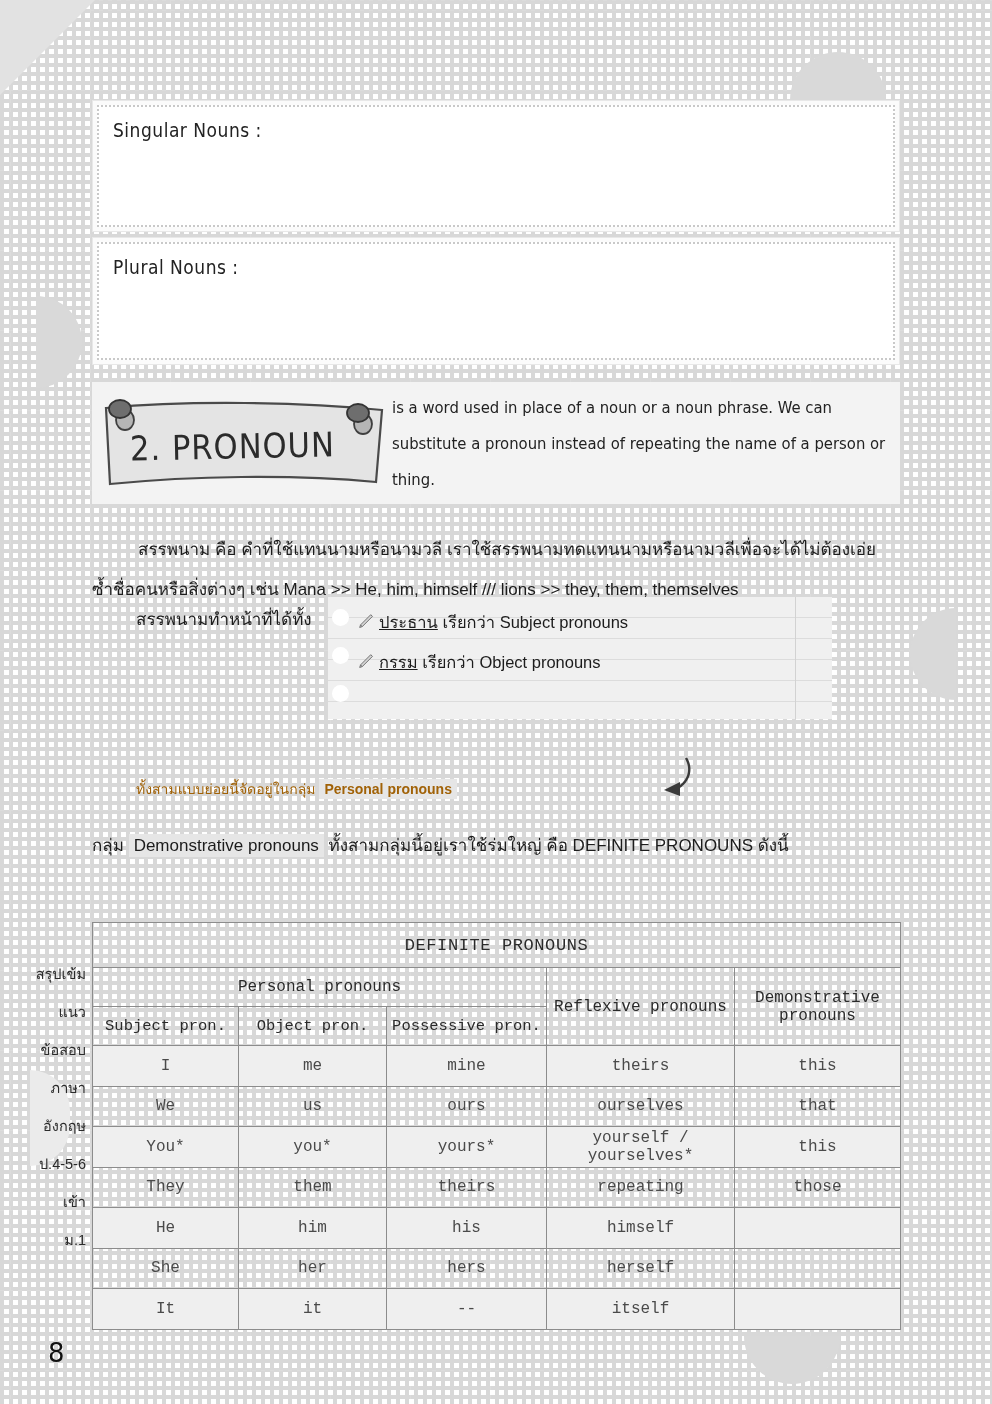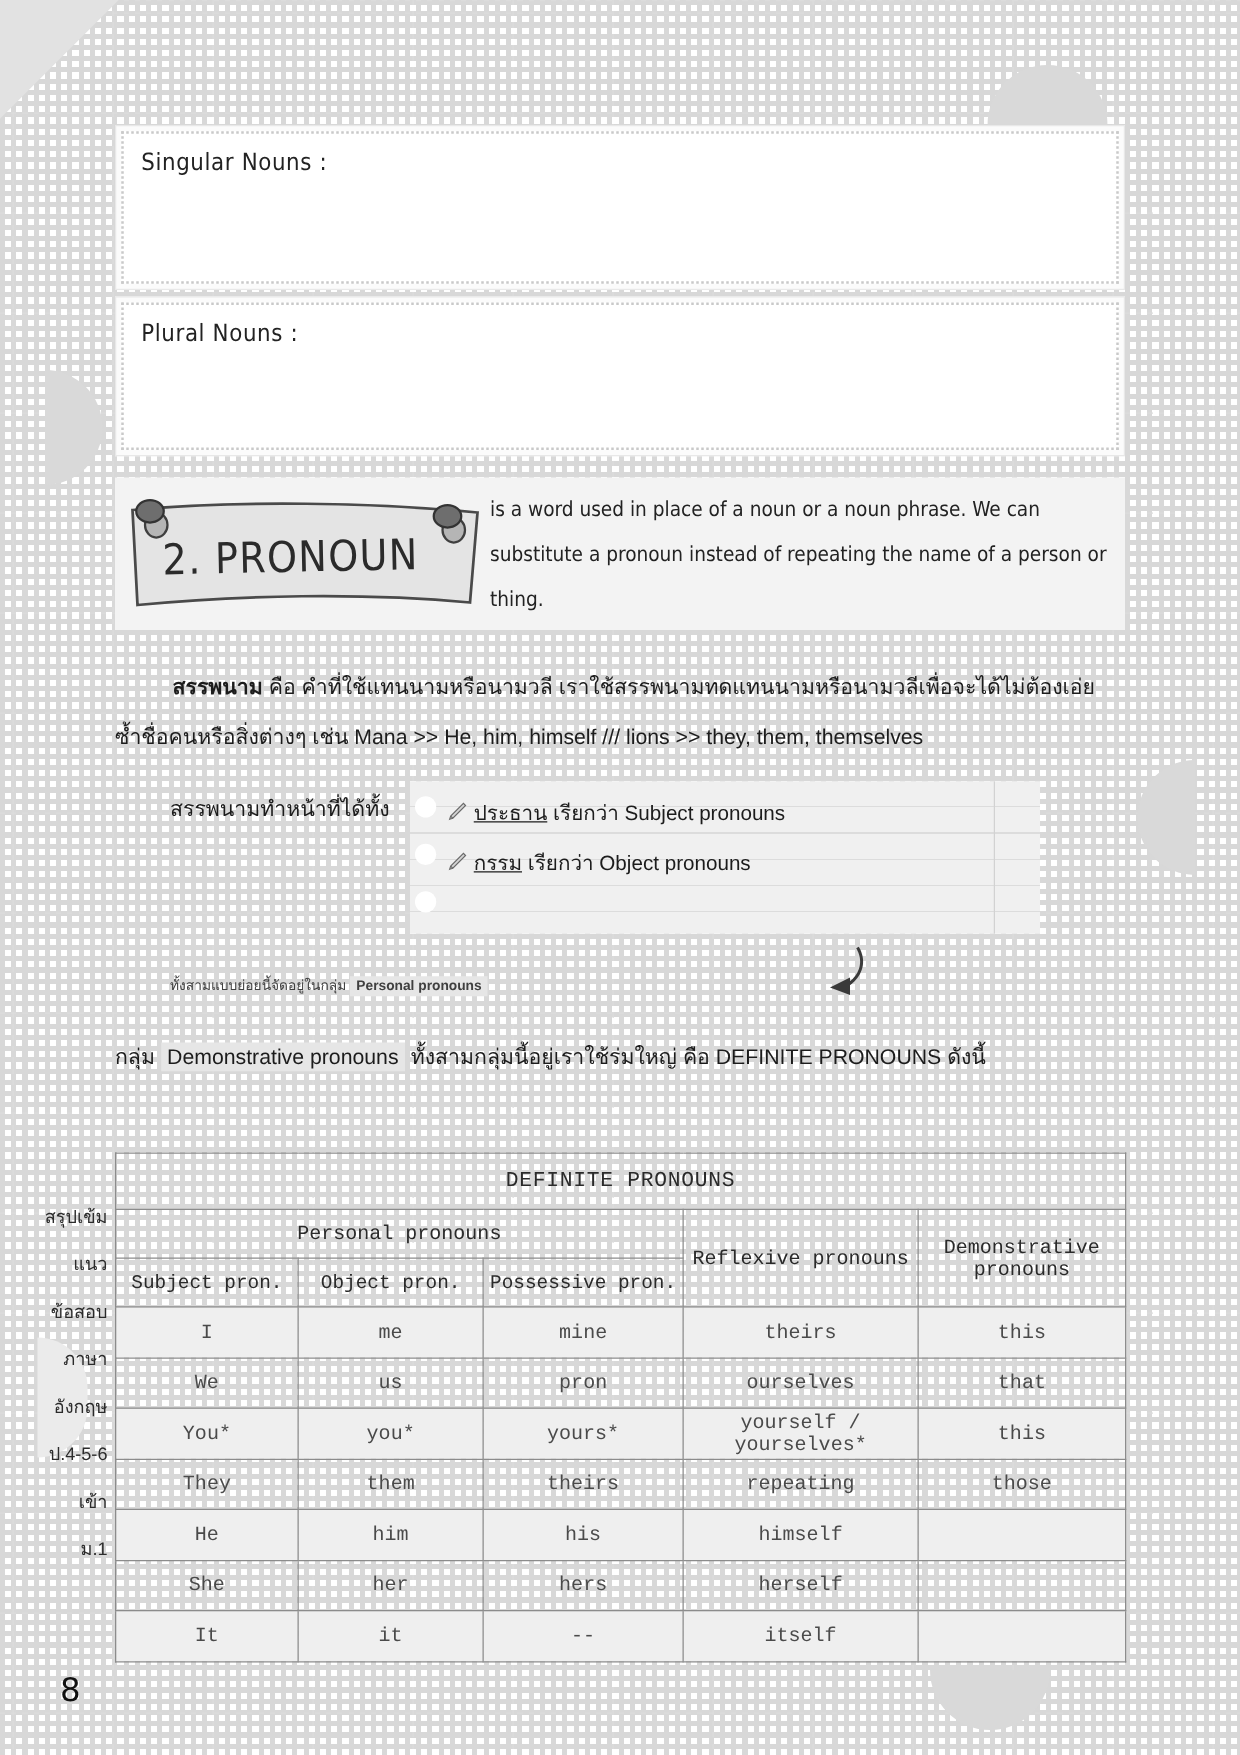--- a/index.html
+++ b/index.html
@@ -200,7 +200,7 @@
   }
   #para-intro { top: 530px; }
   #para-intro .indent { padding-left: 46px; }
-  .bold-thai { font-weight: bold; }
+  .bold-thai { font-weight: normal; }
 
   
   #list-section {

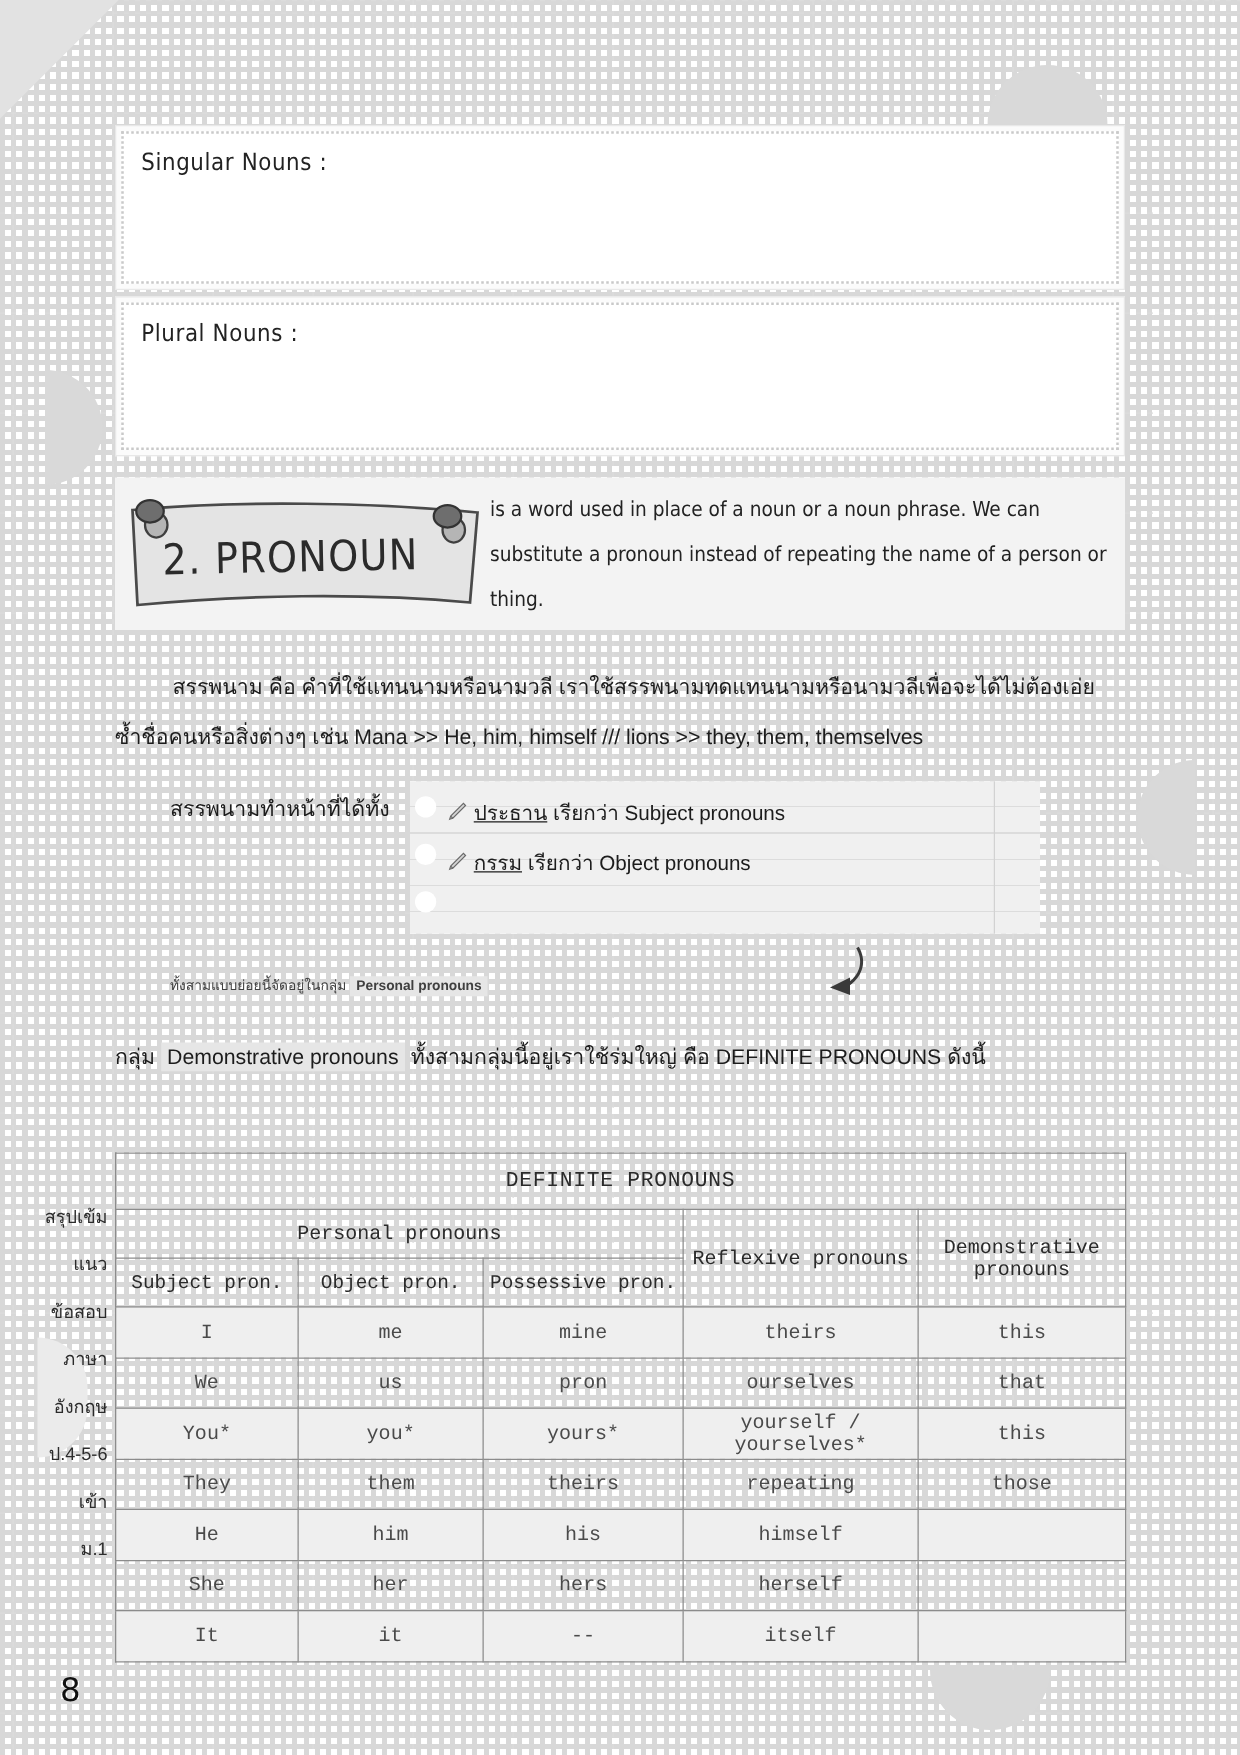--- a/index.html
+++ b/index.html
@@ -206,7 +206,7 @@
   #list-section {
     position: absolute;
     left: 0;
-    top: 625px;
+    top: 597px;
     width: 808px;
     height: 128px;
     text-decoration: underline;

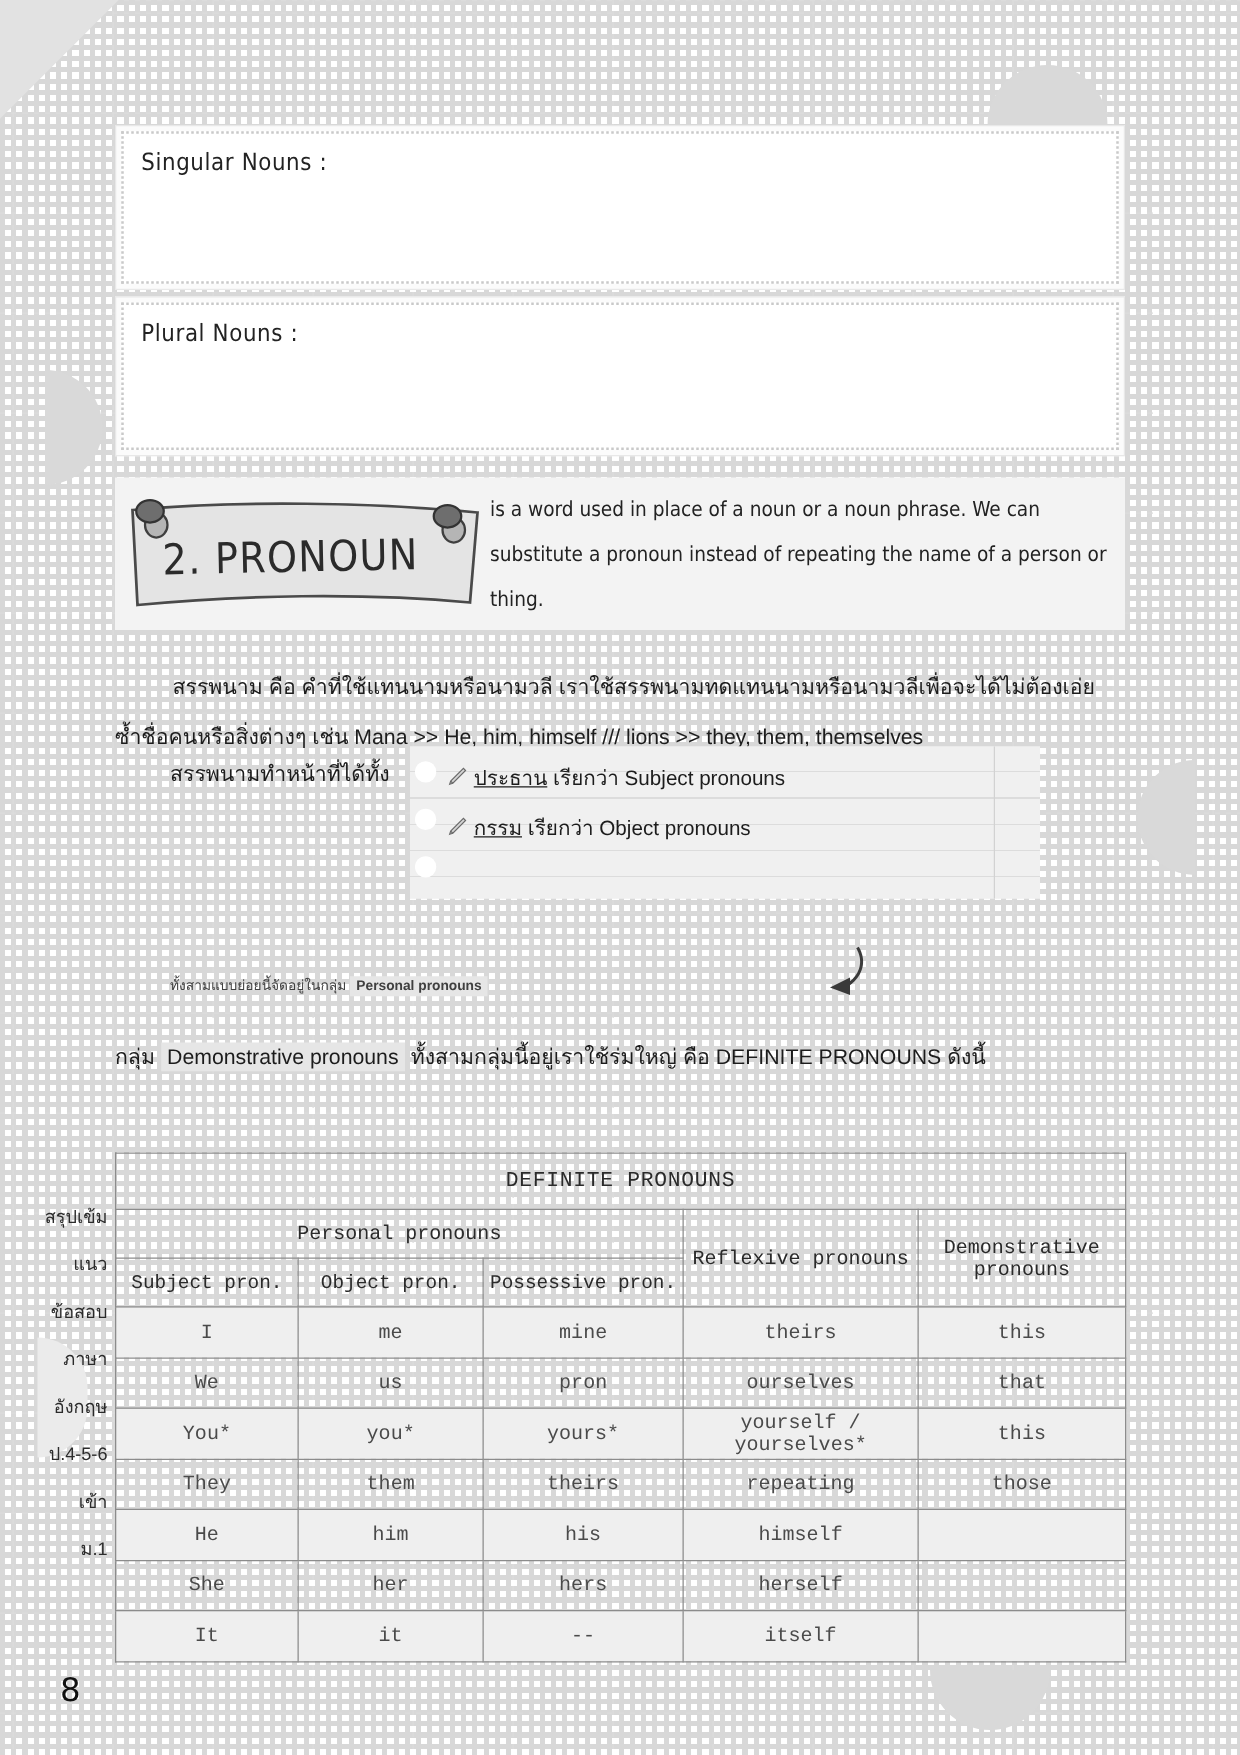--- a/index.html
+++ b/index.html
@@ -270,9 +270,9 @@
     top: 770px;
     width: 808px;
     font-family: "Liberation Sans", sans-serif;
-    font-size: 11px;
+    font-size: 14px;
     line-height: 38px;
-    color: #404040;
+    color: #a16207;
     padding-left: 44px;
     box-sizing: border-box;
   }

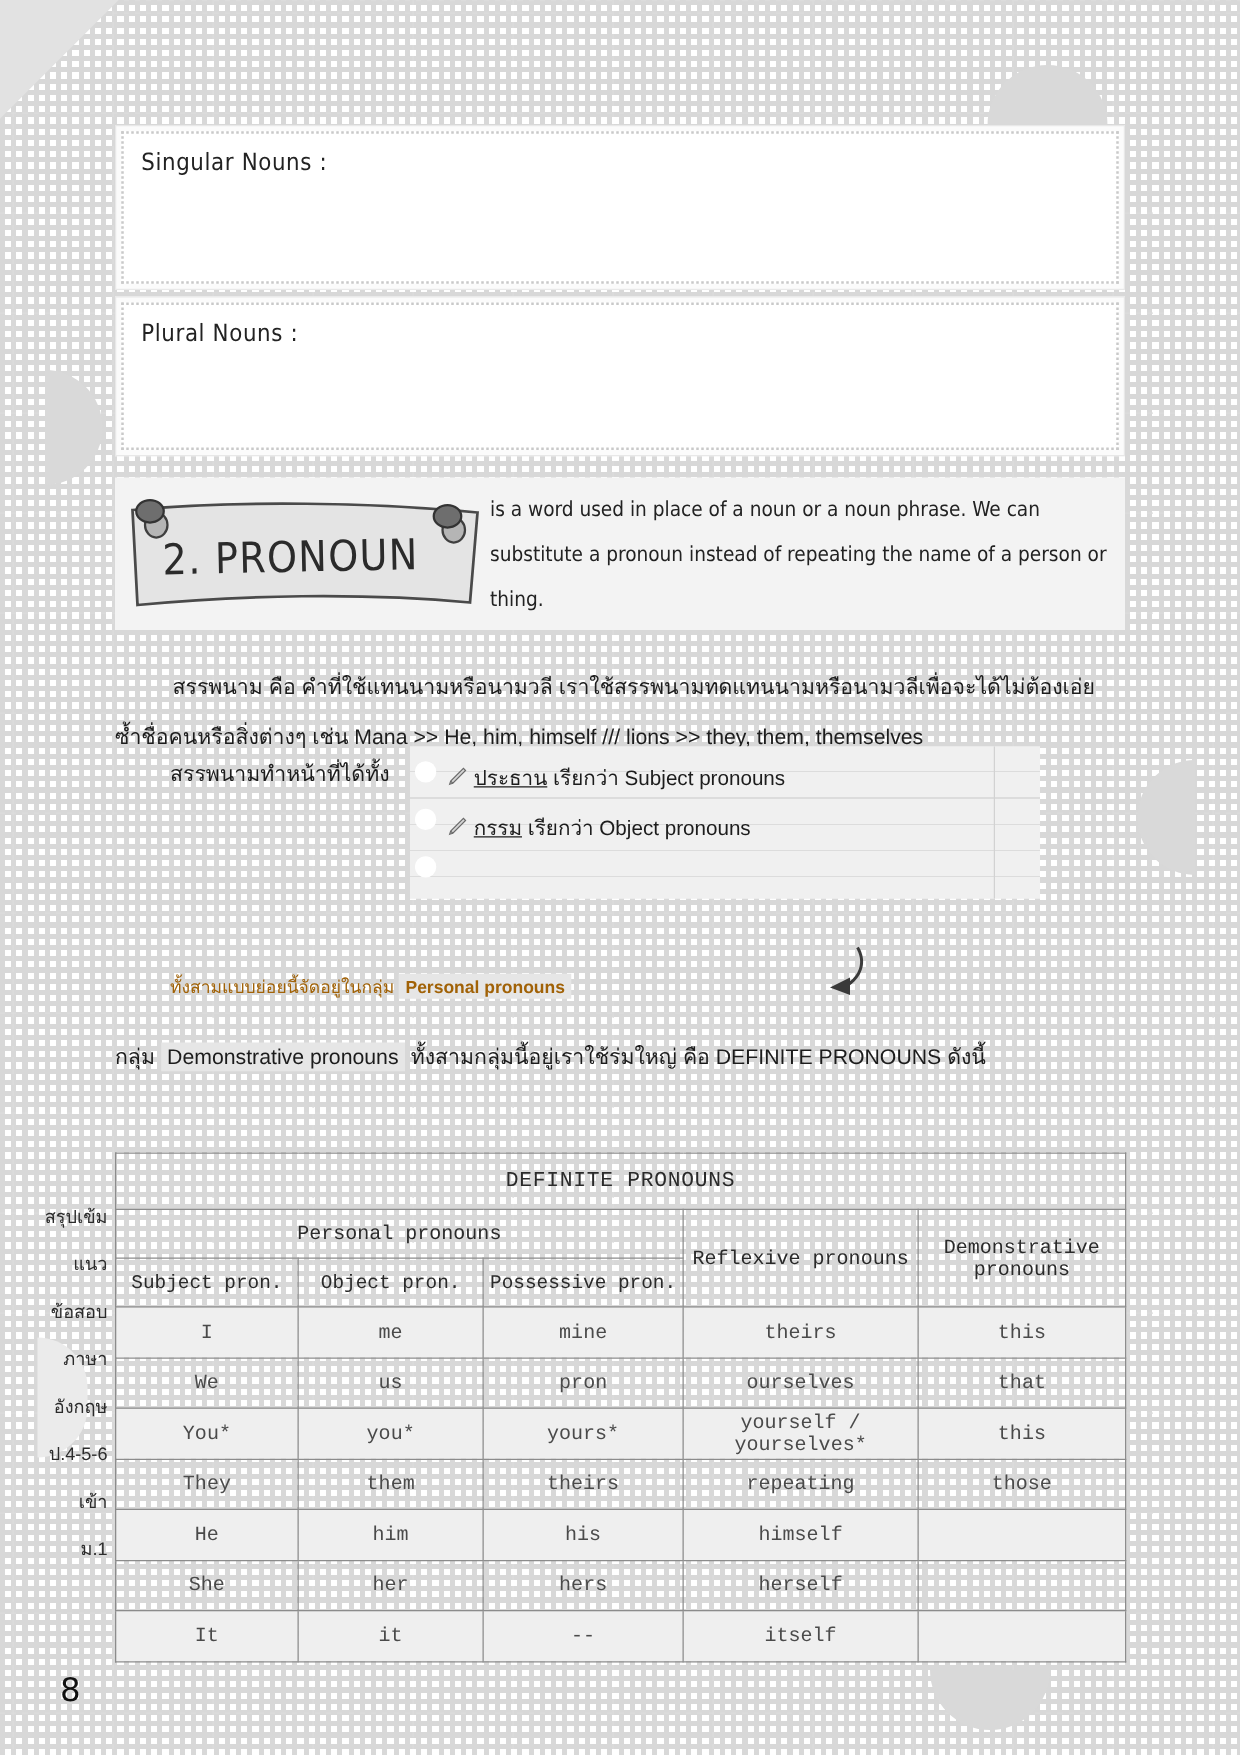--- a/index.html
+++ b/index.html
@@ -537,7 +537,7 @@
       <tr>
         <td>We</td>
         <td>us</td>
-        <td>pron</td>
+        <td>ours</td>
         <td>ourselves</td>
         <td>that</td>
       </tr>

